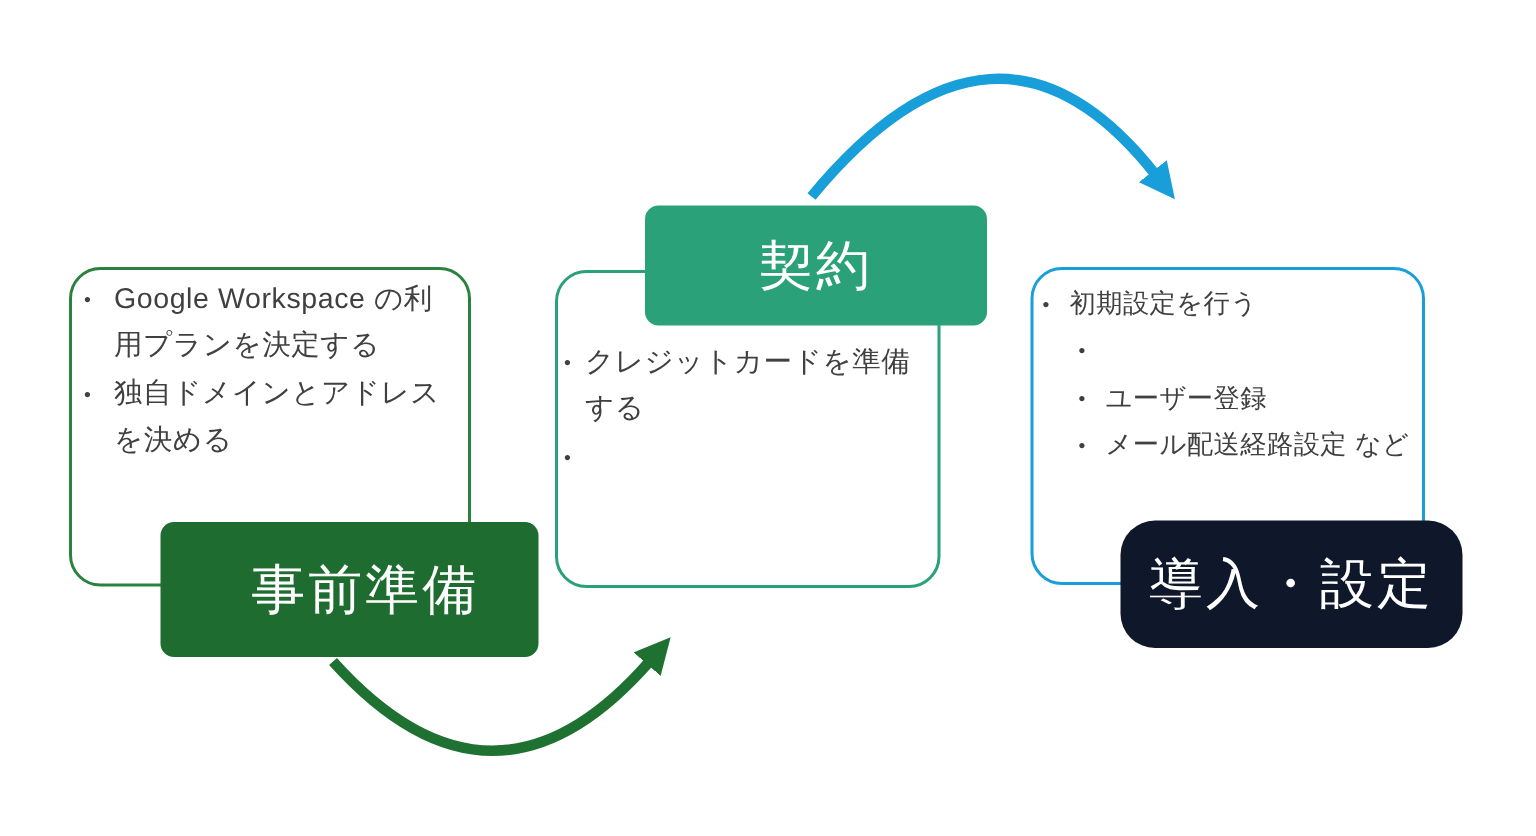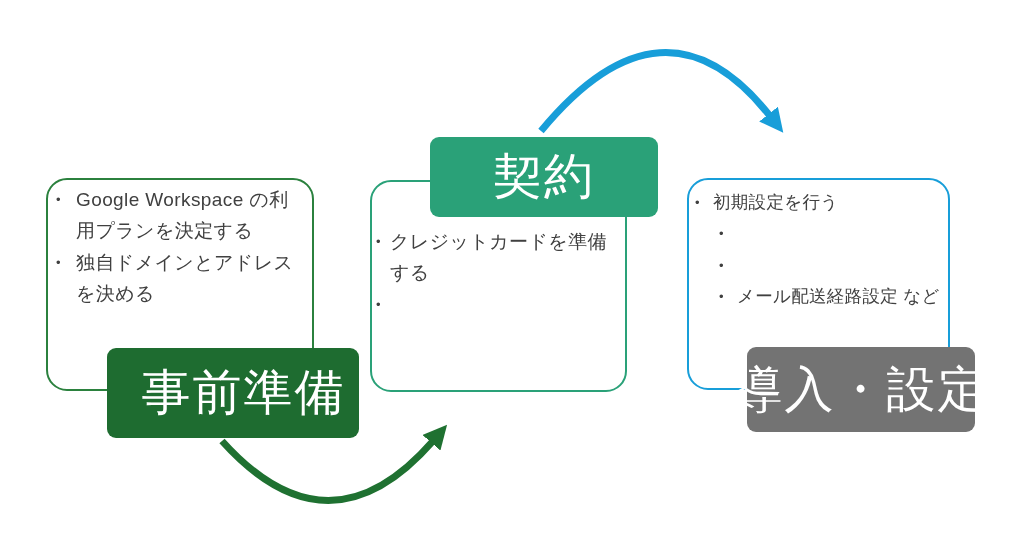--- a/index.html
+++ b/index.html
@@ -29,7 +29,7 @@
   
   .steplabel {
     position:absolute; z-index:3; display:flex; align-items:center; justify-content:center;
-    color:#ffffff; font-size:49px; letter-spacing:2px; border-radius:9px; white-space:nowrap;
+    color:#ffffff; font-size:36px; letter-spacing:2px; border-radius:9px; white-space:nowrap;
   }
   .label-1 { left:107px; top:348px; width:231px; height:90px; background:#1E6C30;padding-left:21px; }
   .label-2 { left:430px; top:137px; width:228px; height:80px; background:#2AA178; }

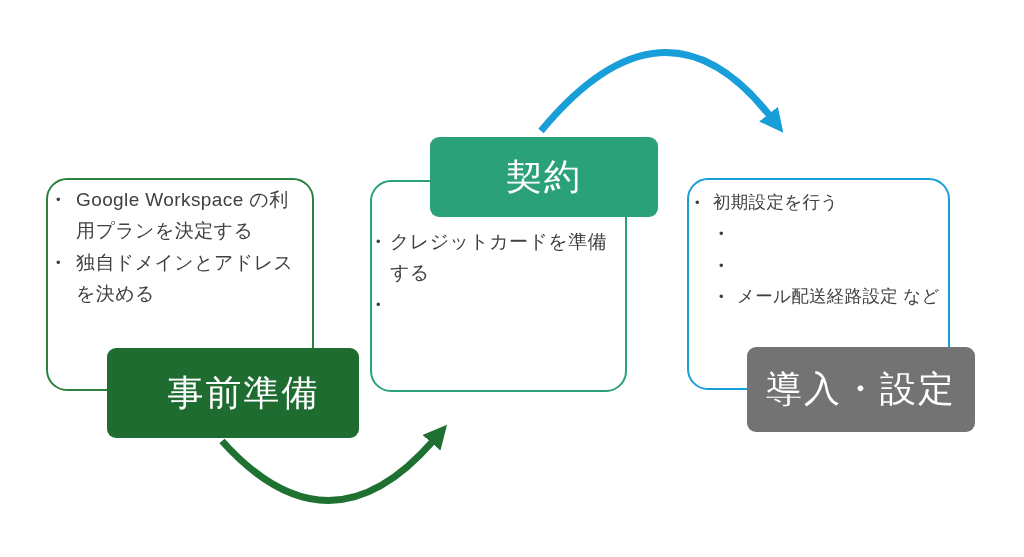--- a/index.html
+++ b/index.html
@@ -73,6 +73,7 @@
     </div>
     <div class="bullet sub">
       <span class="dot">•</span>
+      <span class="btext">ユーザー登録</span>
     </div>
     <div class="bullet sub">
       <span class="dot">•</span>

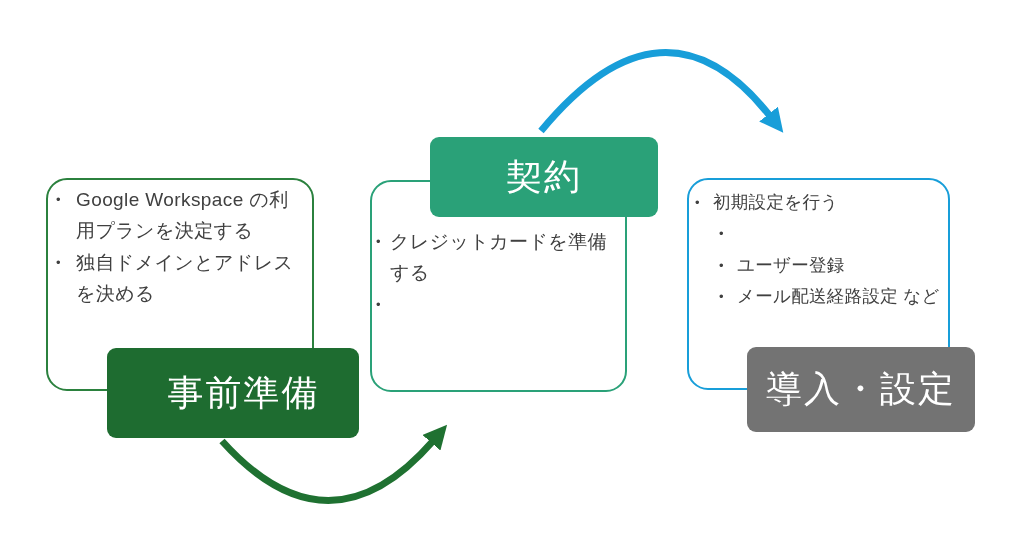--- a/index.html
+++ b/index.html
@@ -33,7 +33,7 @@
   }
   .label-1 { left:107px; top:348px; width:231px; height:90px; background:#1E6C30;padding-left:21px; }
   .label-2 { left:430px; top:137px; width:228px; height:80px; background:#2AA178; }
-  .label-3 { left:747px; top:347px; width:228px; height:85px; background:#737373; }
+  .label-3 { left:747px; top:347px; width:228px; height:85px; background:#0f172a;border-radius:23px; }
 
   svg.arrows { position:absolute; left:0; top:0; z-index:2; }
 </style>

